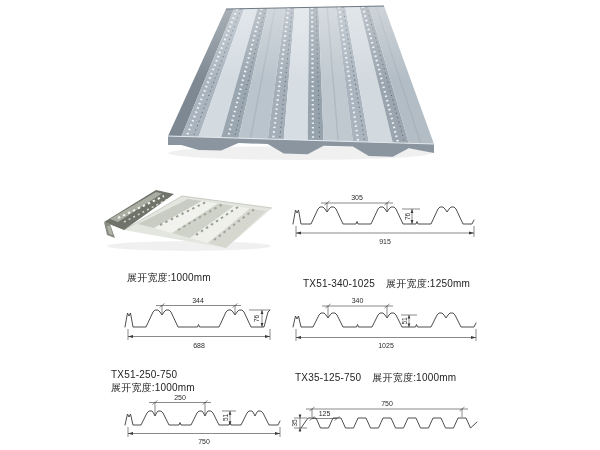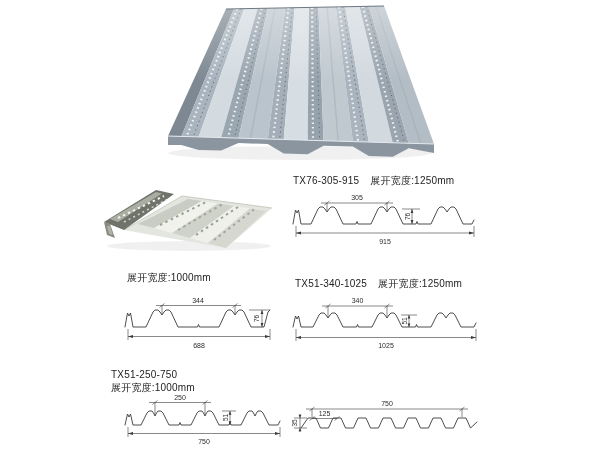--- a/index.html
+++ b/index.html
@@ -96,9 +96,6 @@
     </g>
   </svg>
 
-  <div class="t1" style="left:293px;top:174px">
-    <span>TX76-305-915</span><span class="u">展开宽度:1250mm</span>
-  </div>
   <svg class="dg" style="left:290px;top:188px" width="192" height="64" viewBox="0 0 192 64">
     <path class="pf" d="M3 36 L5.5 22 L7 25 L8.5 22 L11 36 L21 36 L28 21 L30 19 L33 19 L35 21 L37 24 L39 21 L41 19 L44 19 L46 21 L53 36 L66 36 L67 33.5 L68 36 L81 36 L88 21 L90 19 L93 19 L95 21 L97 24 L99 21 L101 19 L104 19 L106 21 L113 36 L126 36 L127 33.5 L128 36 L141 36 L148 21 L150 19 L153 19 L155 21 L157 24 L159 21 L161 19 L164 19 L166 21 L173 36 L182 36 L184 32"></path>
     <g class="dim">

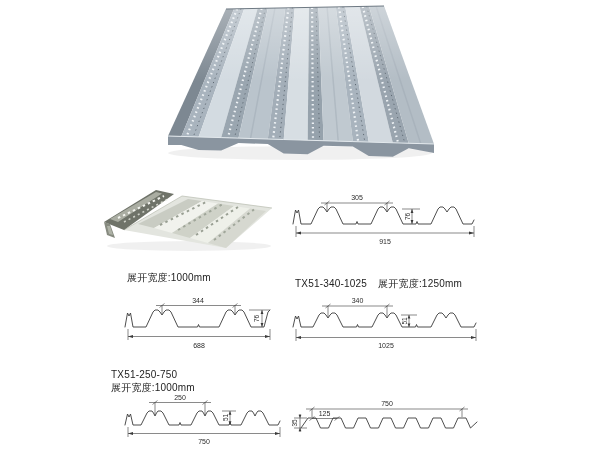--- a/index.html
+++ b/index.html
@@ -153,7 +153,7 @@
     </g>
   </svg>
 
-  <div class="t1" style="left:295px;top:277px">
+  <div class="t1" style="left:303px;top:277px">
     <span>TX51-340-1025</span><span class="u">展开宽度:1250mm</span>
   </div>
   <svg class="dg" style="left:290px;top:291px" width="192" height="64" viewBox="0 0 192 64">

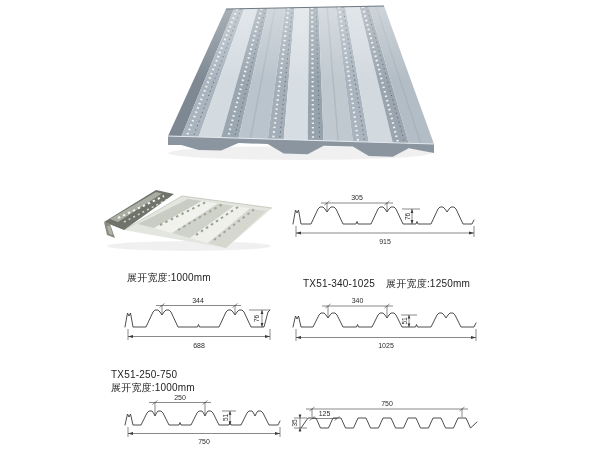--- a/index.html
+++ b/index.html
@@ -214,6 +214,9 @@
     </g>
   </svg>
 
+  <div class="t1" style="left:295px;top:371px">
+    <span>TX35-125-750</span><span class="u">展开宽度:1000mm</span>
+  </div>
   <svg class="dg" style="left:288px;top:394px" width="200" height="56" viewBox="0 0 200 56">
     <path class="pf" d="M13 34 L20 24 L28 24 L32.5 34 L40.5 34 L45 24 L53 24 L57.5 34 L65.5 34 L70 24 L78 24 L82.5 34 L90.5 34 L95 24 L103 24 L107.5 34 L115.5 34 L120 24 L128 24 L132.5 34 L140.5 34 L145 24 L153 24 L157.5 34 L165.5 34 L170 24 L178 24 L182.5 34 L189 28"></path>
     <g class="dim">

